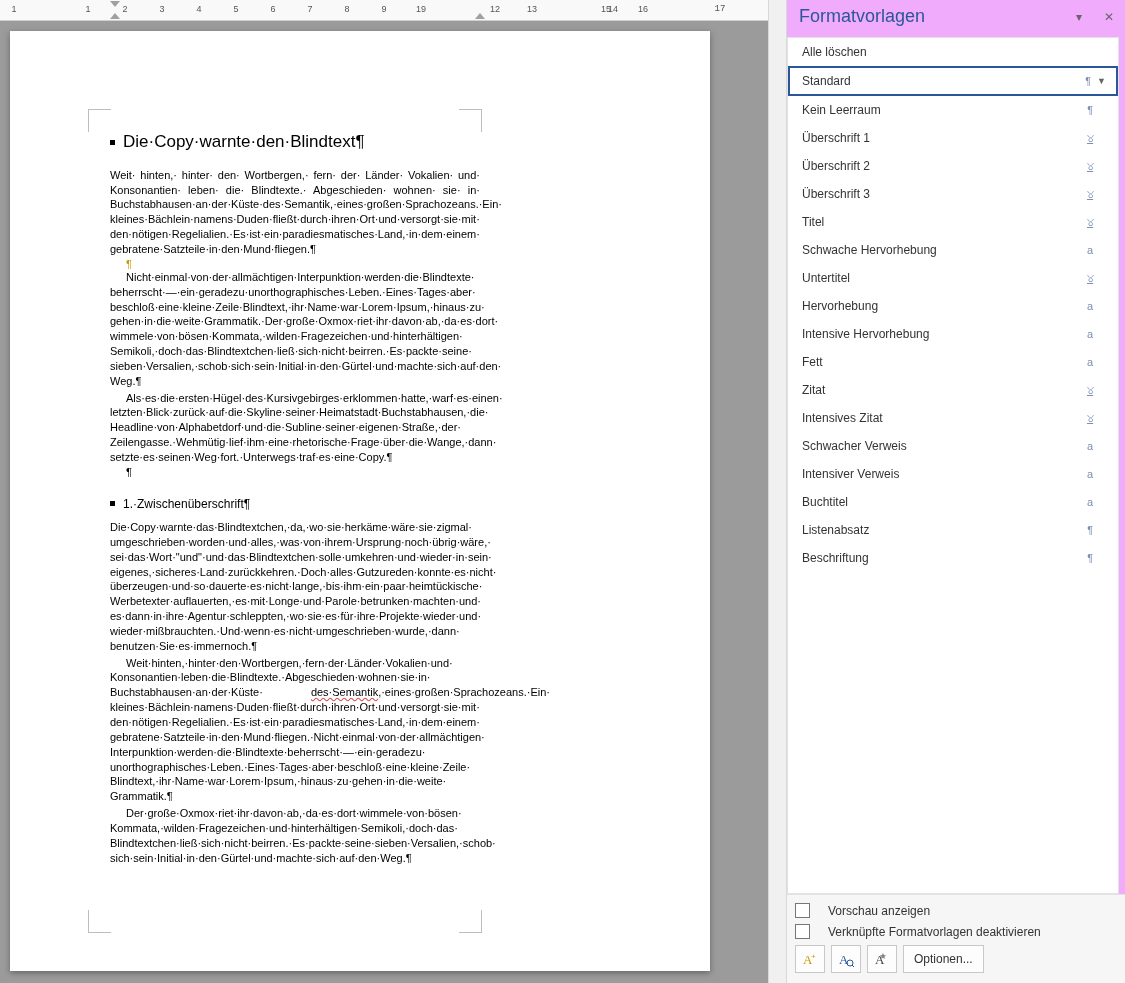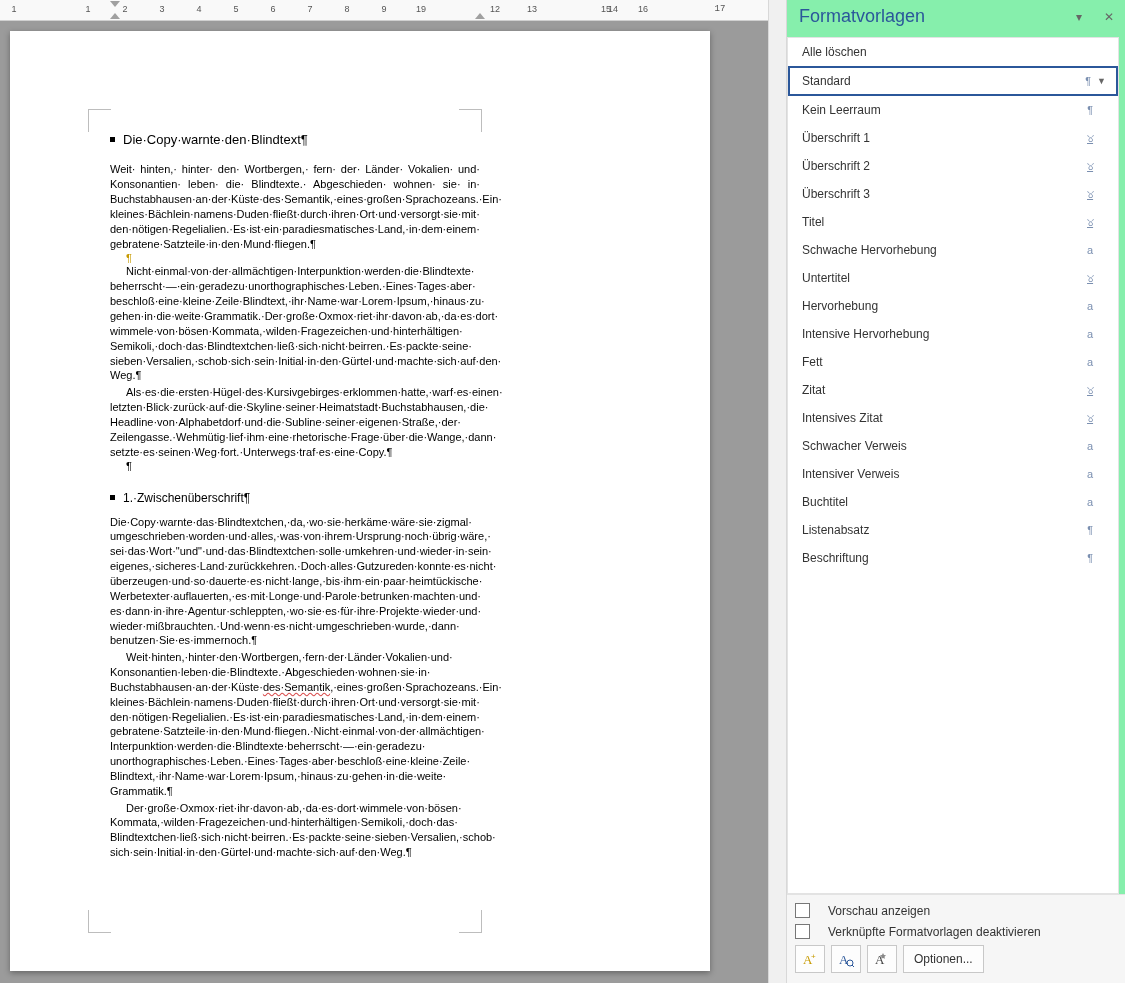--- a/index.html
+++ b/index.html
@@ -29,7 +29,7 @@
   .scrollbar-v { width:17px; background:#F0F0F0; border-left:1px solid #D8D8D8; }
 
   
-  .pane { width:338px; background:#86efac; border-left:1px solid #D8D8D8; display:flex; flex-direction:column; }
+  .pane { width:338px; background:#f0abfc; border-left:1px solid #D8D8D8; display:flex; flex-direction:column; }
   .pane-header { display:flex; align-items:center; padding:6px 8px 10px 12px; }
   .pane-header .title { font-size:18px; color:#2B579A; font-weight:400; flex:1 1 auto; }
   .pane-header .ico { width:16px; height:16px; display:flex; align-items:center; justify-content:center; color:#666; cursor:pointer; }

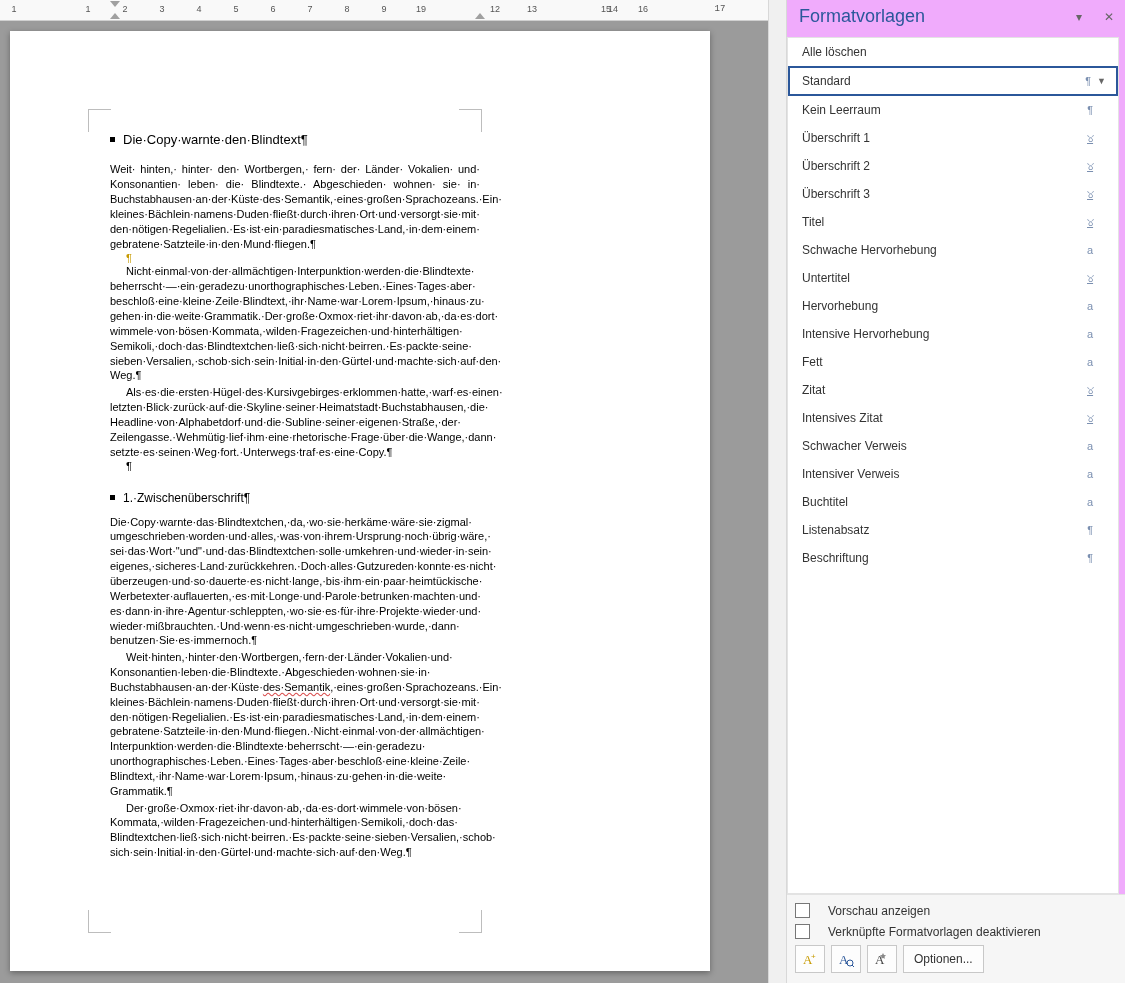--- a/index.html
+++ b/index.html
@@ -19,7 +19,7 @@
   .crop.bl { bottom:38px; left:78px; border-left:1px solid #BDBDBD; border-bottom:1px solid #BDBDBD; }
   .crop.br { bottom:38px; right:228px; border-right:1px solid #BDBDBD; border-bottom:1px solid #BDBDBD; }
   .doc   { width:370px; font-size:11px; line-height:1.35; color:#000; }
-  .doc h1 { display:flex; align-items:baseline; gap:6px; font-size:13px; font-weight:400; margin:0 0 14px 0;text-align:right; }
+  .doc h1 { display:flex; align-items:baseline; gap:6px; font-size:17px; font-weight:400; margin:0 0 14px 0;text-align:right; }
   .doc h2 { display:flex; align-items:baseline; gap:6px; font-size:12px; font-weight:400; margin:18px 0 8px 0; }
   .doc h1::before, .doc h2::before { content:""; width:5px; height:5px; background:#000; display:inline-block; margin-right:2px; position:relative; top:-2px;}
   .doc p { margin:0 0 2px 0; text-align:justify; text-justify:inter-word; }

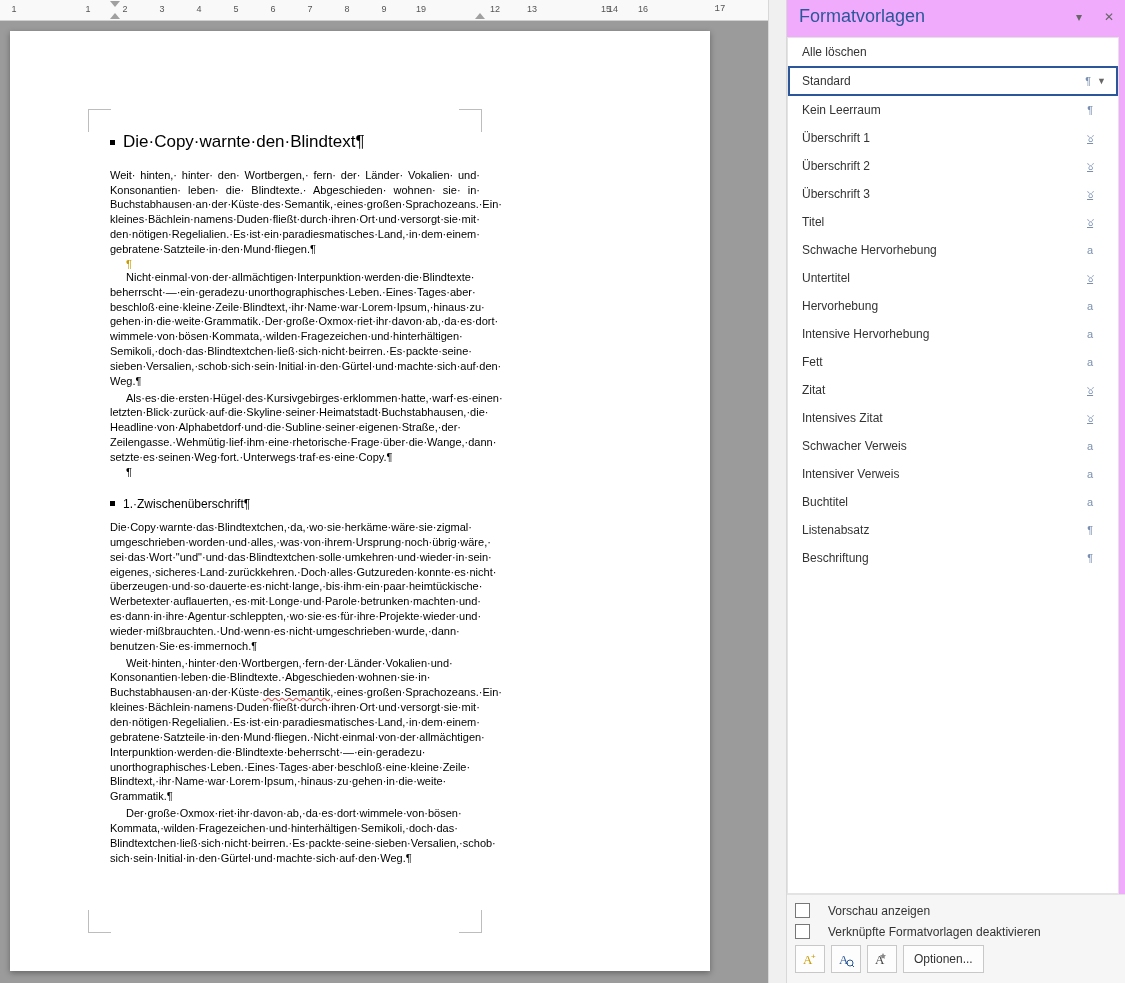--- a/index.html
+++ b/index.html
@@ -25,7 +25,7 @@
   .doc p { margin:0 0 2px 0; text-align:justify; text-justify:inter-word; }
   .doc p.indent { text-indent:16px; }
   .pilcrow-only { color:#C79A00; font-size:11px; line-height:1; margin-left:16px;}
-  .underline-red { text-decoration:underline wavy rgba(200,0,0,.7); }
+  .underline-red { text-decoration:underline wavy rgba(200,0,0,.7);margin-left:48px; }
   .scrollbar-v { width:17px; background:#F0F0F0; border-left:1px solid #D8D8D8; }
 
   

